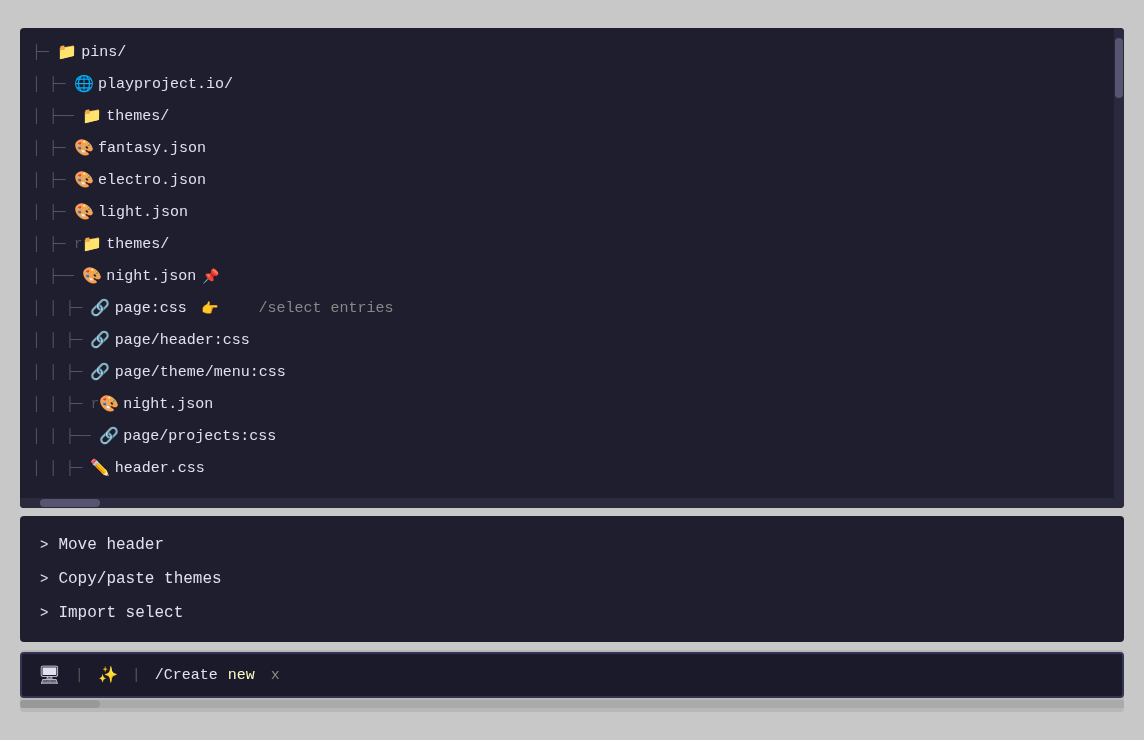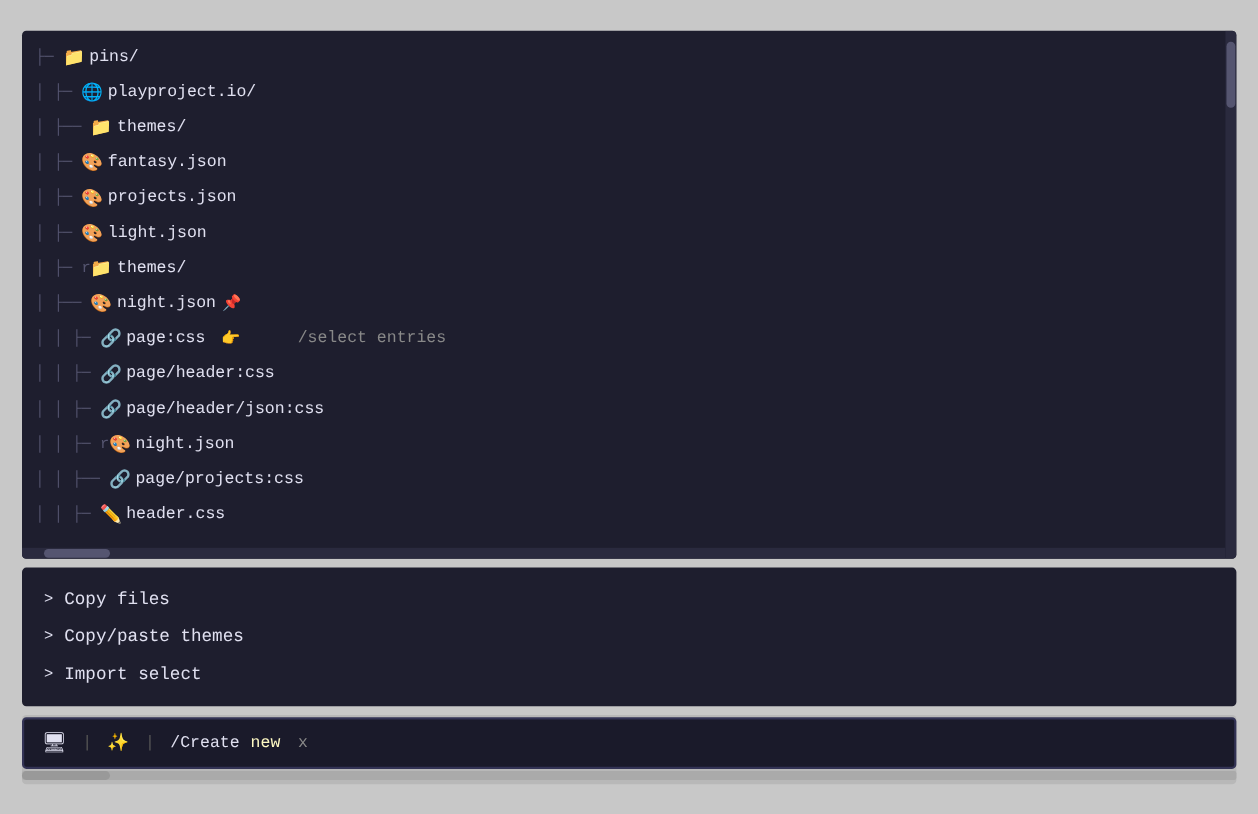--- a/index.html
+++ b/index.html
@@ -205,7 +205,7 @@
     <div class="tree-line">
       <span class="indent">│&nbsp;├─&nbsp;</span>
       <span class="icon">🎨</span>
-      <span class="filename">projects.json</span>
+      <span class="filename">electro.json</span>
     </div>
 
     <div class="tree-line">

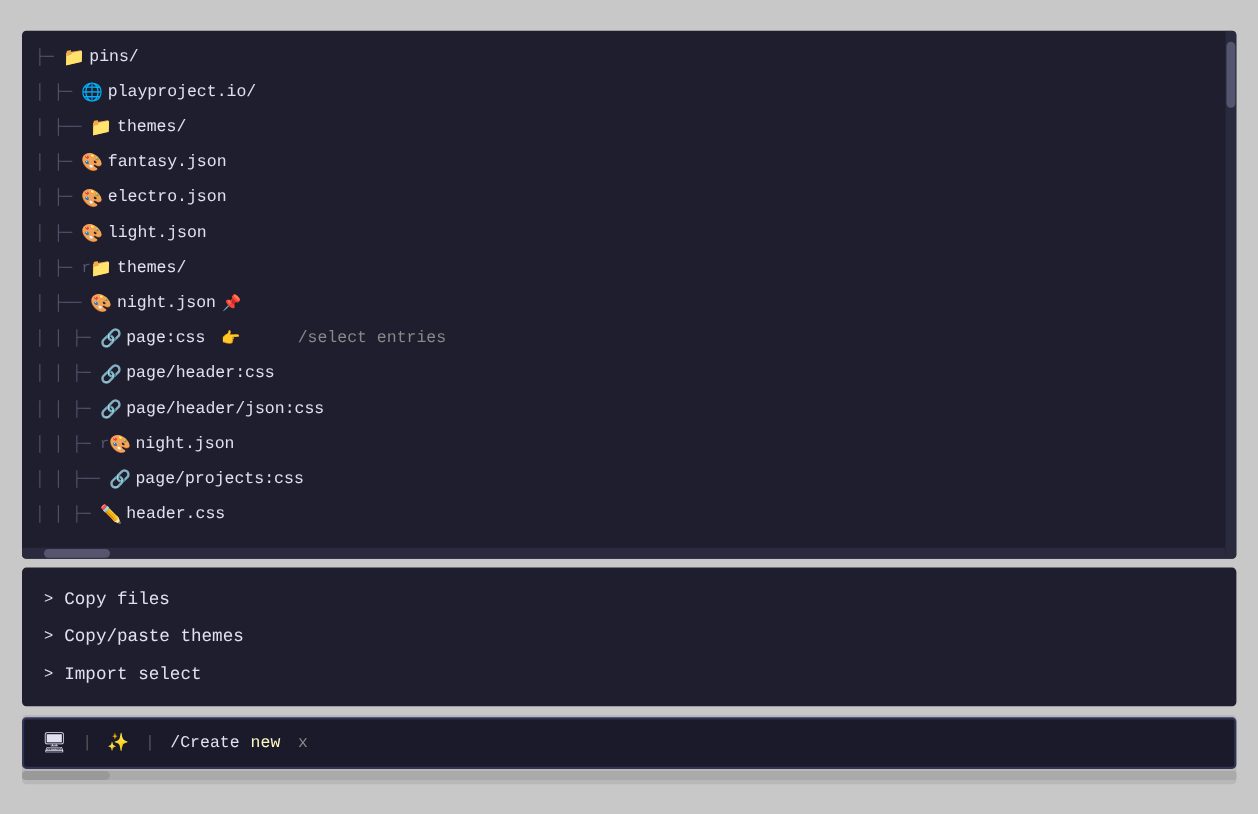--- a/index.html
+++ b/index.html
@@ -100,7 +100,7 @@
 
     .tree-line .comment {
       color: #888;
-      margin-left: 52px;
+      margin-left: 40px;
     }
 
     .tree-line .pin-emoji {

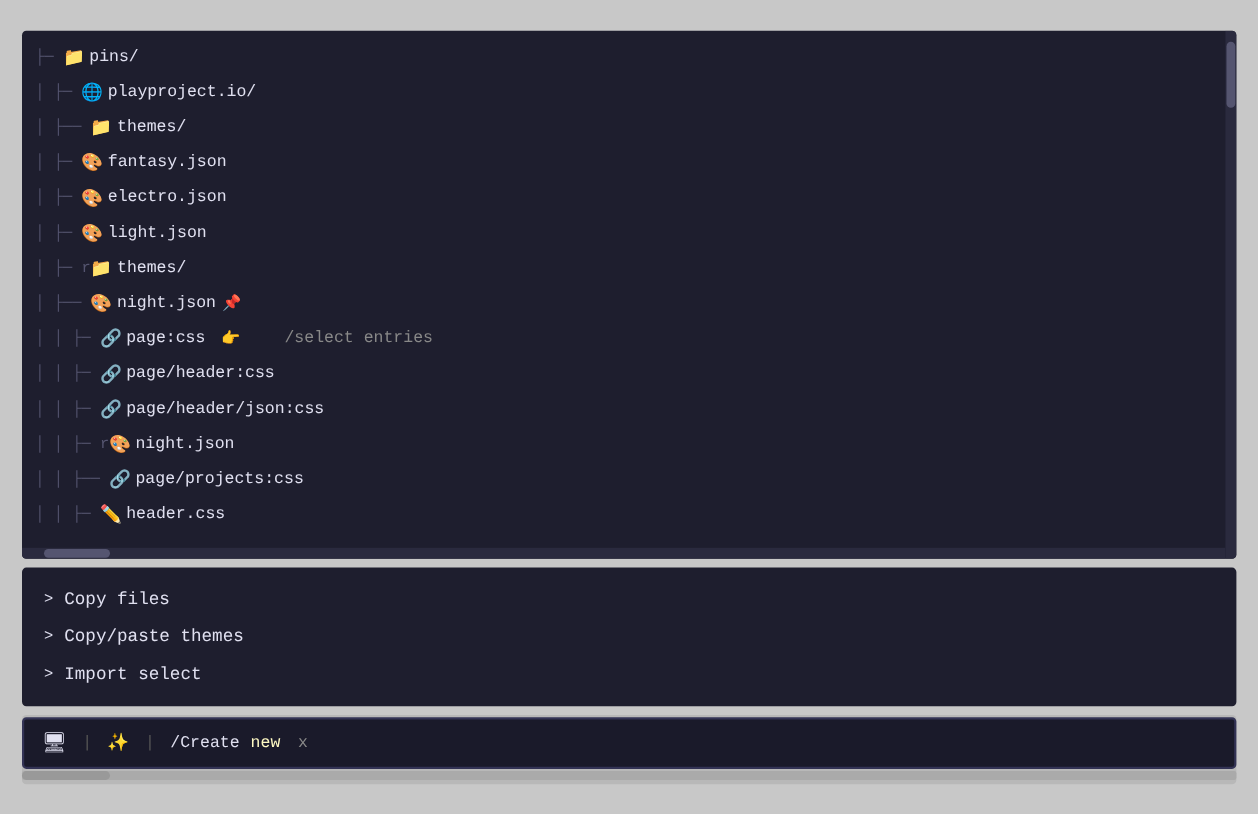--- a/index.html
+++ b/index.html
@@ -244,7 +244,7 @@
     <div class="tree-line">
       <span class="indent">│&nbsp;│&nbsp;├─&nbsp;</span>
       <span class="icon">🔗</span>
-      <span class="filename">page/header/json:css</span>
+      <span class="filename">page/theme/menu:css</span>
     </div>
 
     <div class="tree-line">

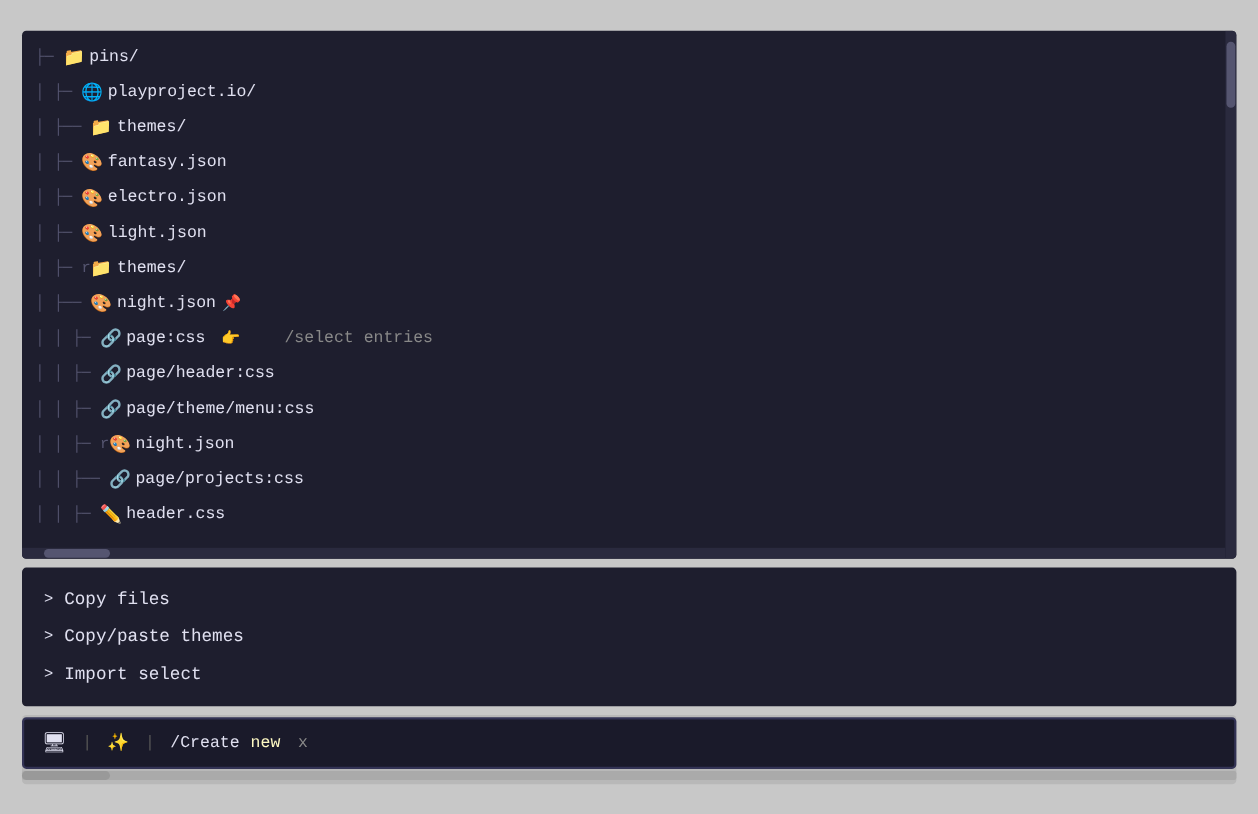--- a/index.html
+++ b/index.html
@@ -279,7 +279,7 @@
 <div class="panel menu-panel">
   <div class="menu-item">
     <span class="arrow">&gt;</span>
-    <span>Copy files</span>
+    <span>Move header</span>
   </div>
   <div class="menu-item">
     <span class="arrow">&gt;</span>

